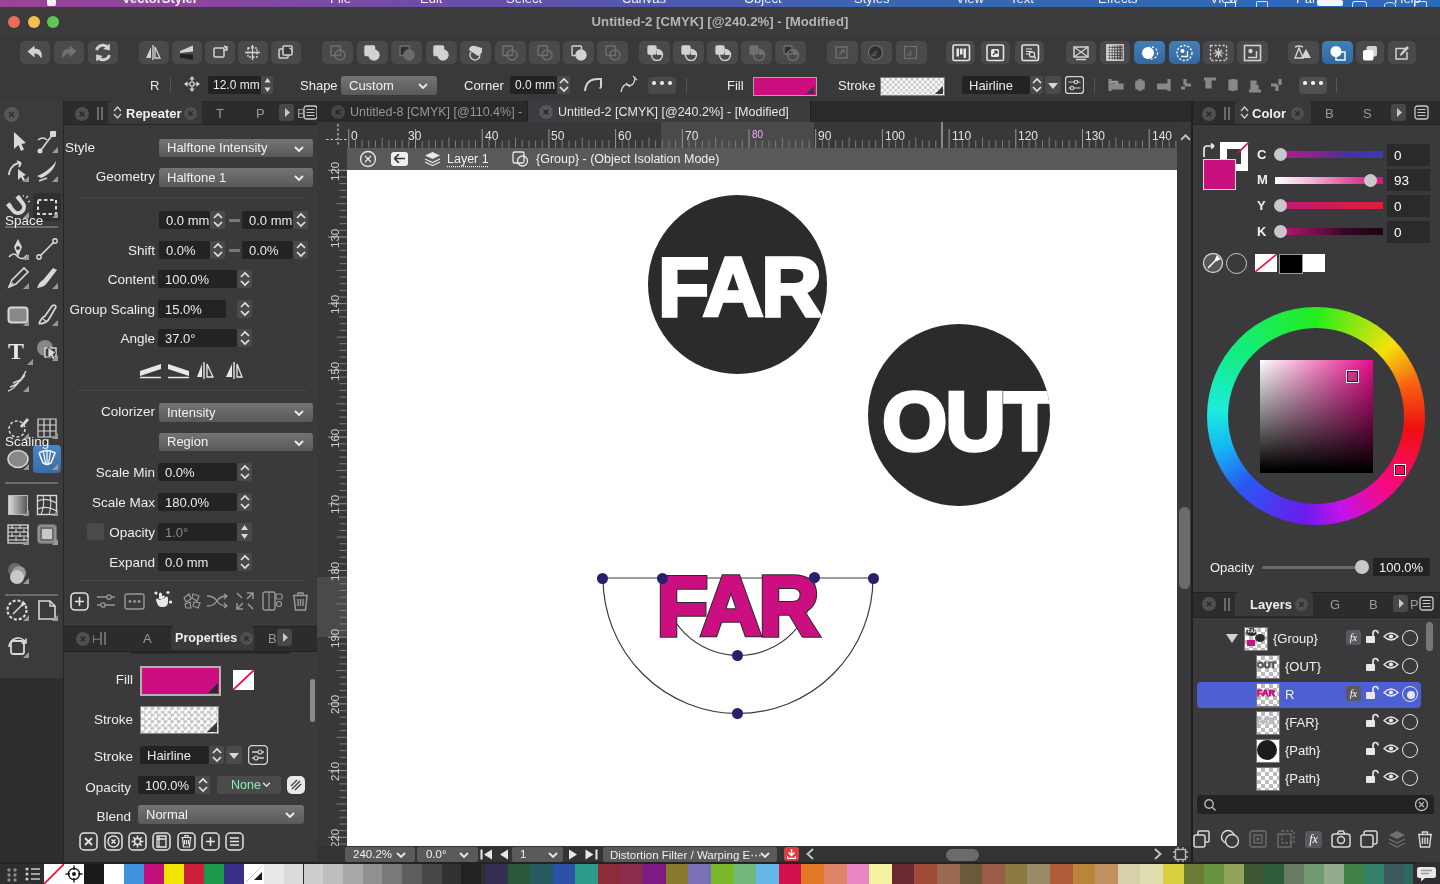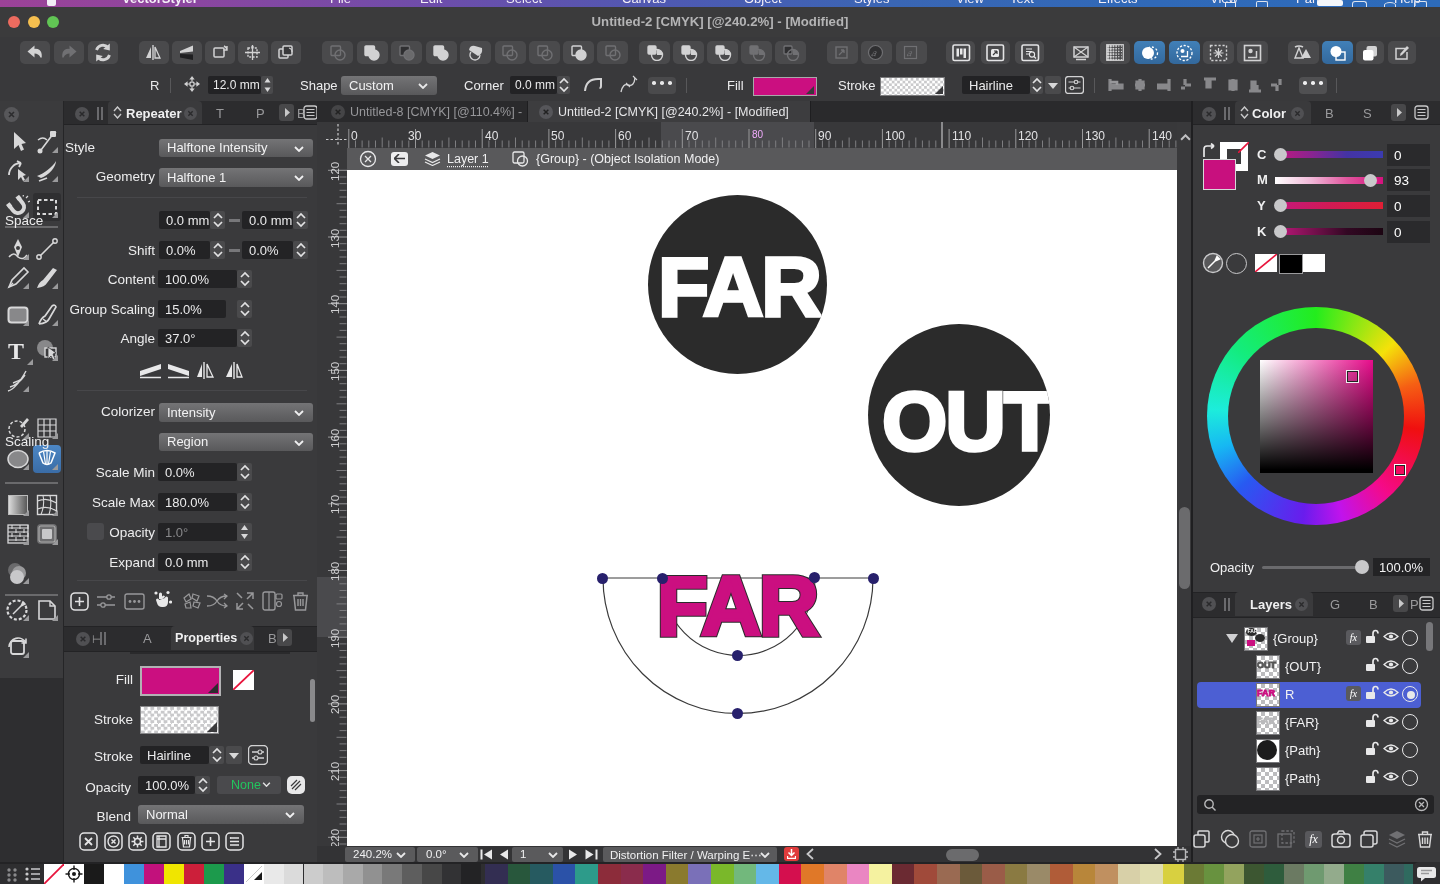--- a/index.html
+++ b/index.html
@@ -844,7 +844,7 @@
     <path d="M2 10 L6 14 L10 10" stroke="#e2e2e3" stroke-width="1.7" fill="none"></path>
   </svg>
 <div class="a" style="left:217px;top:776px;width:64px;height:18px;background:#4a4a4d;border-radius:3px"></div>
-<div class="a" style="left:231px;top:778px;color:#22c55e;font-size:12.5px">None</div>
+<div class="a" style="left:231px;top:778px;color:#86efac;font-size:12.5px">None</div>
 <svg class="a" style="left:262px;top:782px" width="9" height="5" viewBox="0 0 10 6">
     <path d="M1 1 L5 5 L9 1" stroke="#e0e0e1" stroke-width="1.8" fill="none"></path>
   </svg>

